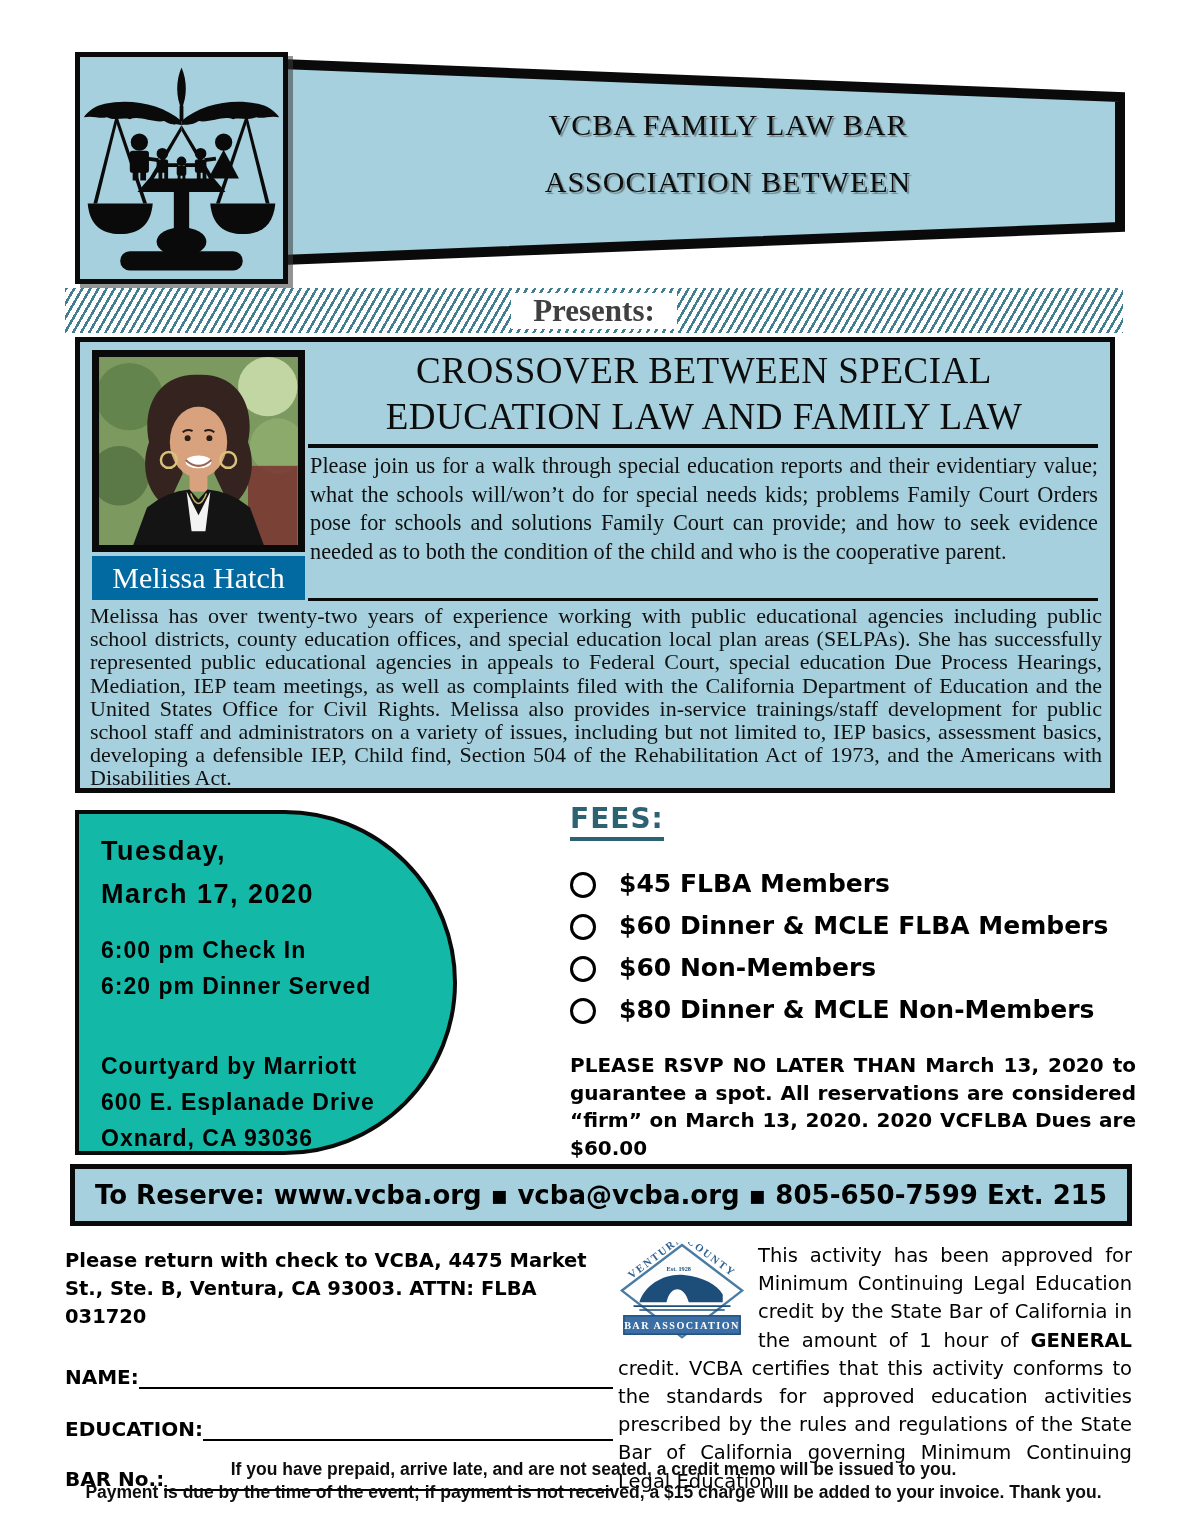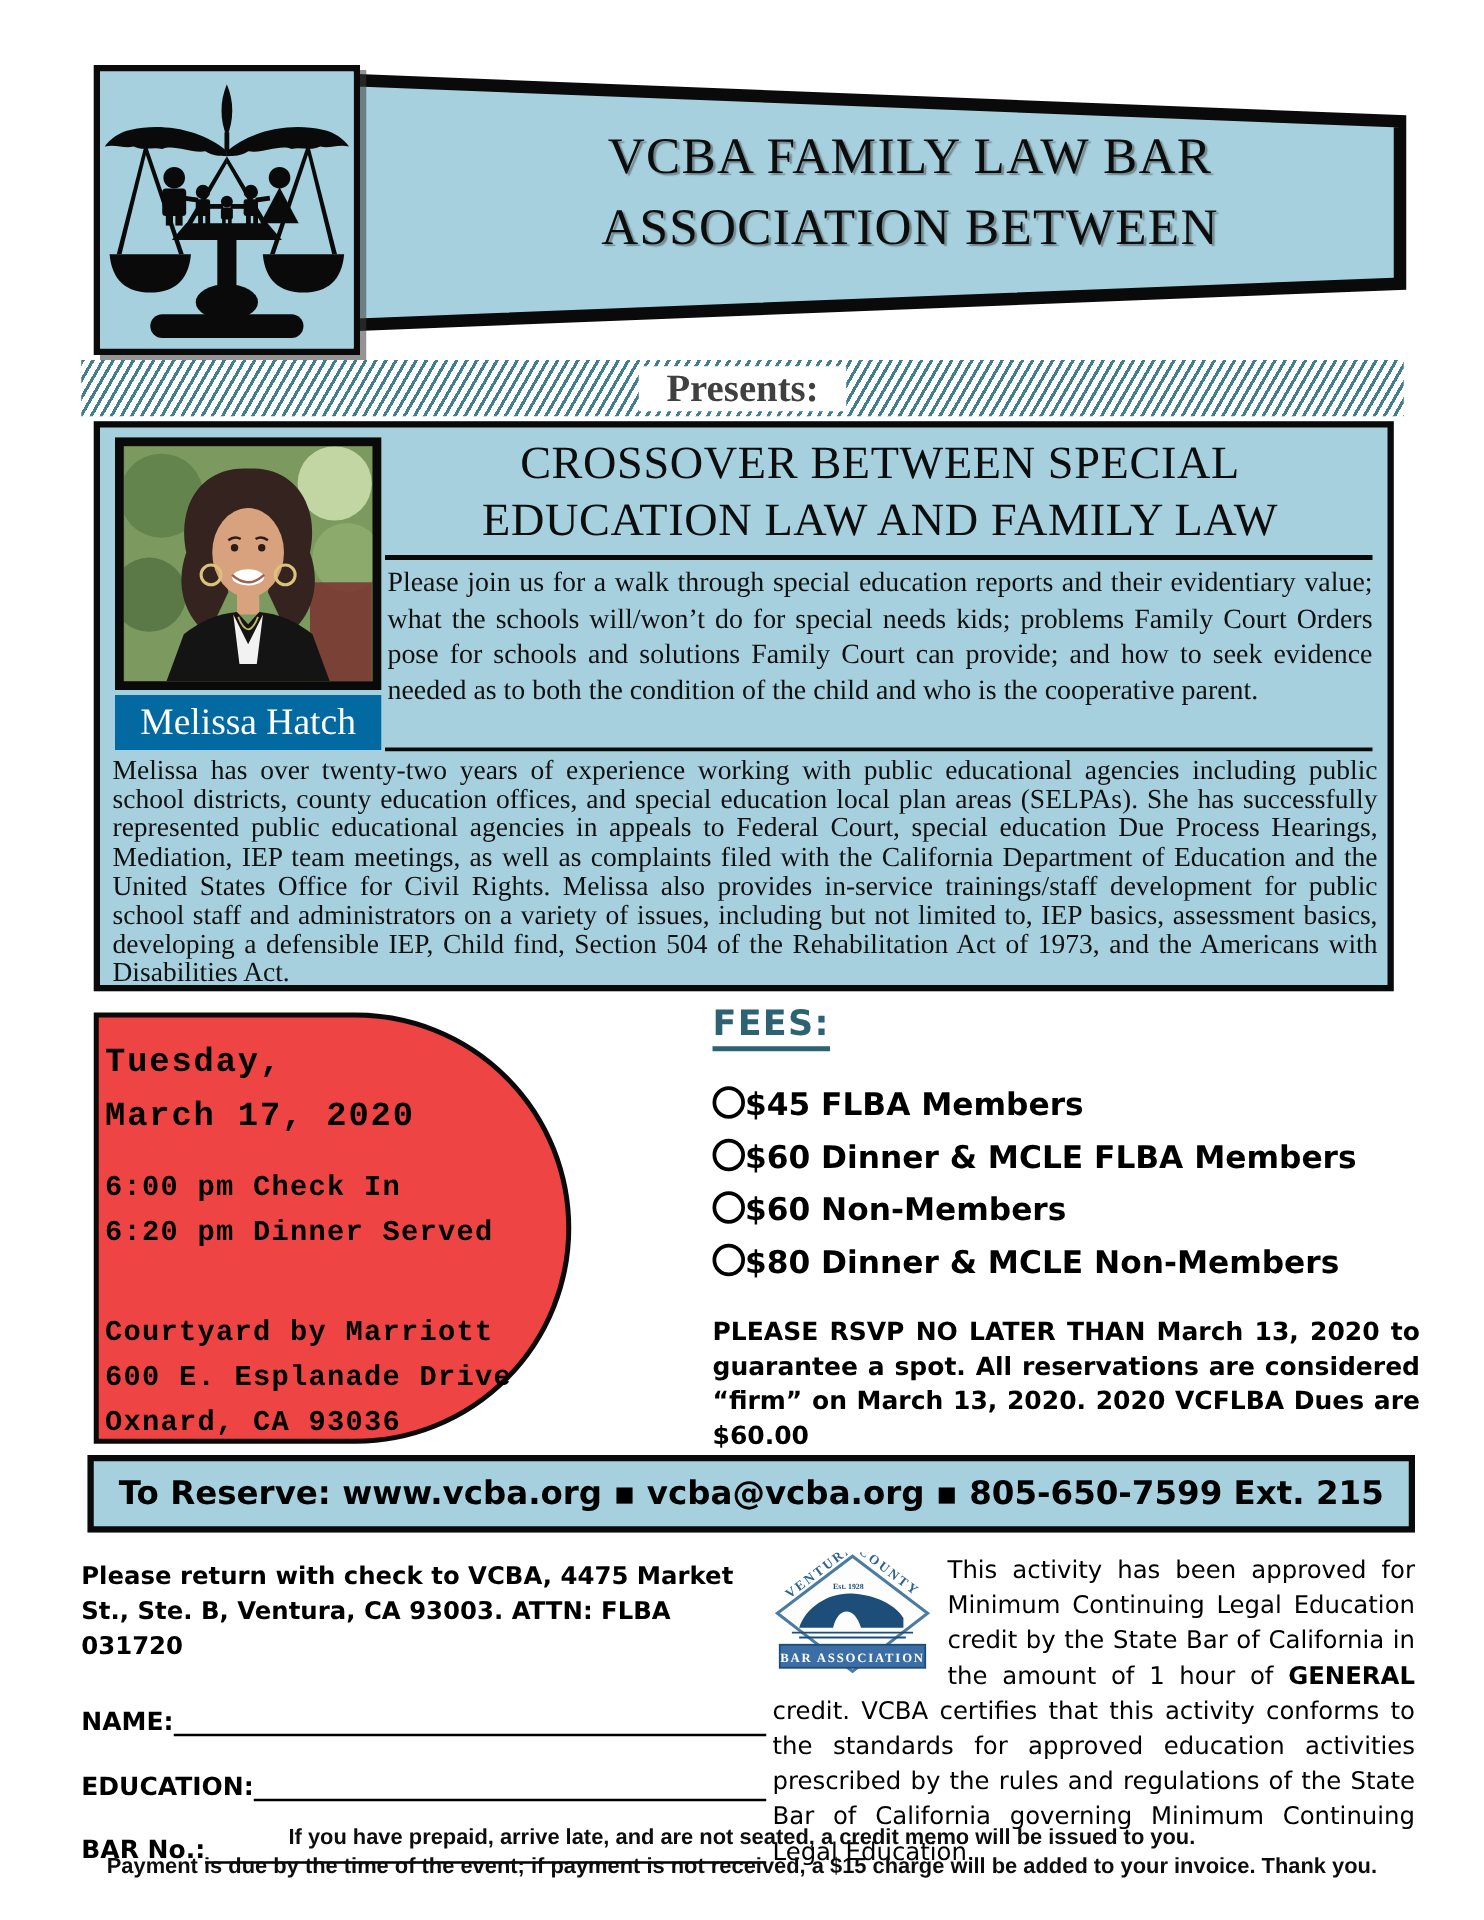--- a/index.html
+++ b/index.html
@@ -13,7 +13,7 @@
   .logo-box svg{width:100%;height:100%;display:block;}
   .banner-svg{position:absolute;left:276px;top:52px;width:850px;height:218px;z-index:1;}
   .banner-text{position:absolute;left:356px;top:96px;width:744px;z-index:2;text-align:center;
-               font-family:"Liberation Serif",serif;font-size:41px;line-height:57px;
+               font-family:"Liberation Serif",serif;font-size:30px;line-height:57px;
                letter-spacing:1px;color:#0d0d0d;text-shadow:2px 2px 1px rgba(50,50,50,.45);}
   .presents-band{position:absolute;left:65px;top:288px;width:1058px;height:45px;z-index:2;
                  background:repeating-linear-gradient(120deg,#417f8e 0 2.5px,#ffffff 2.5px 7px);

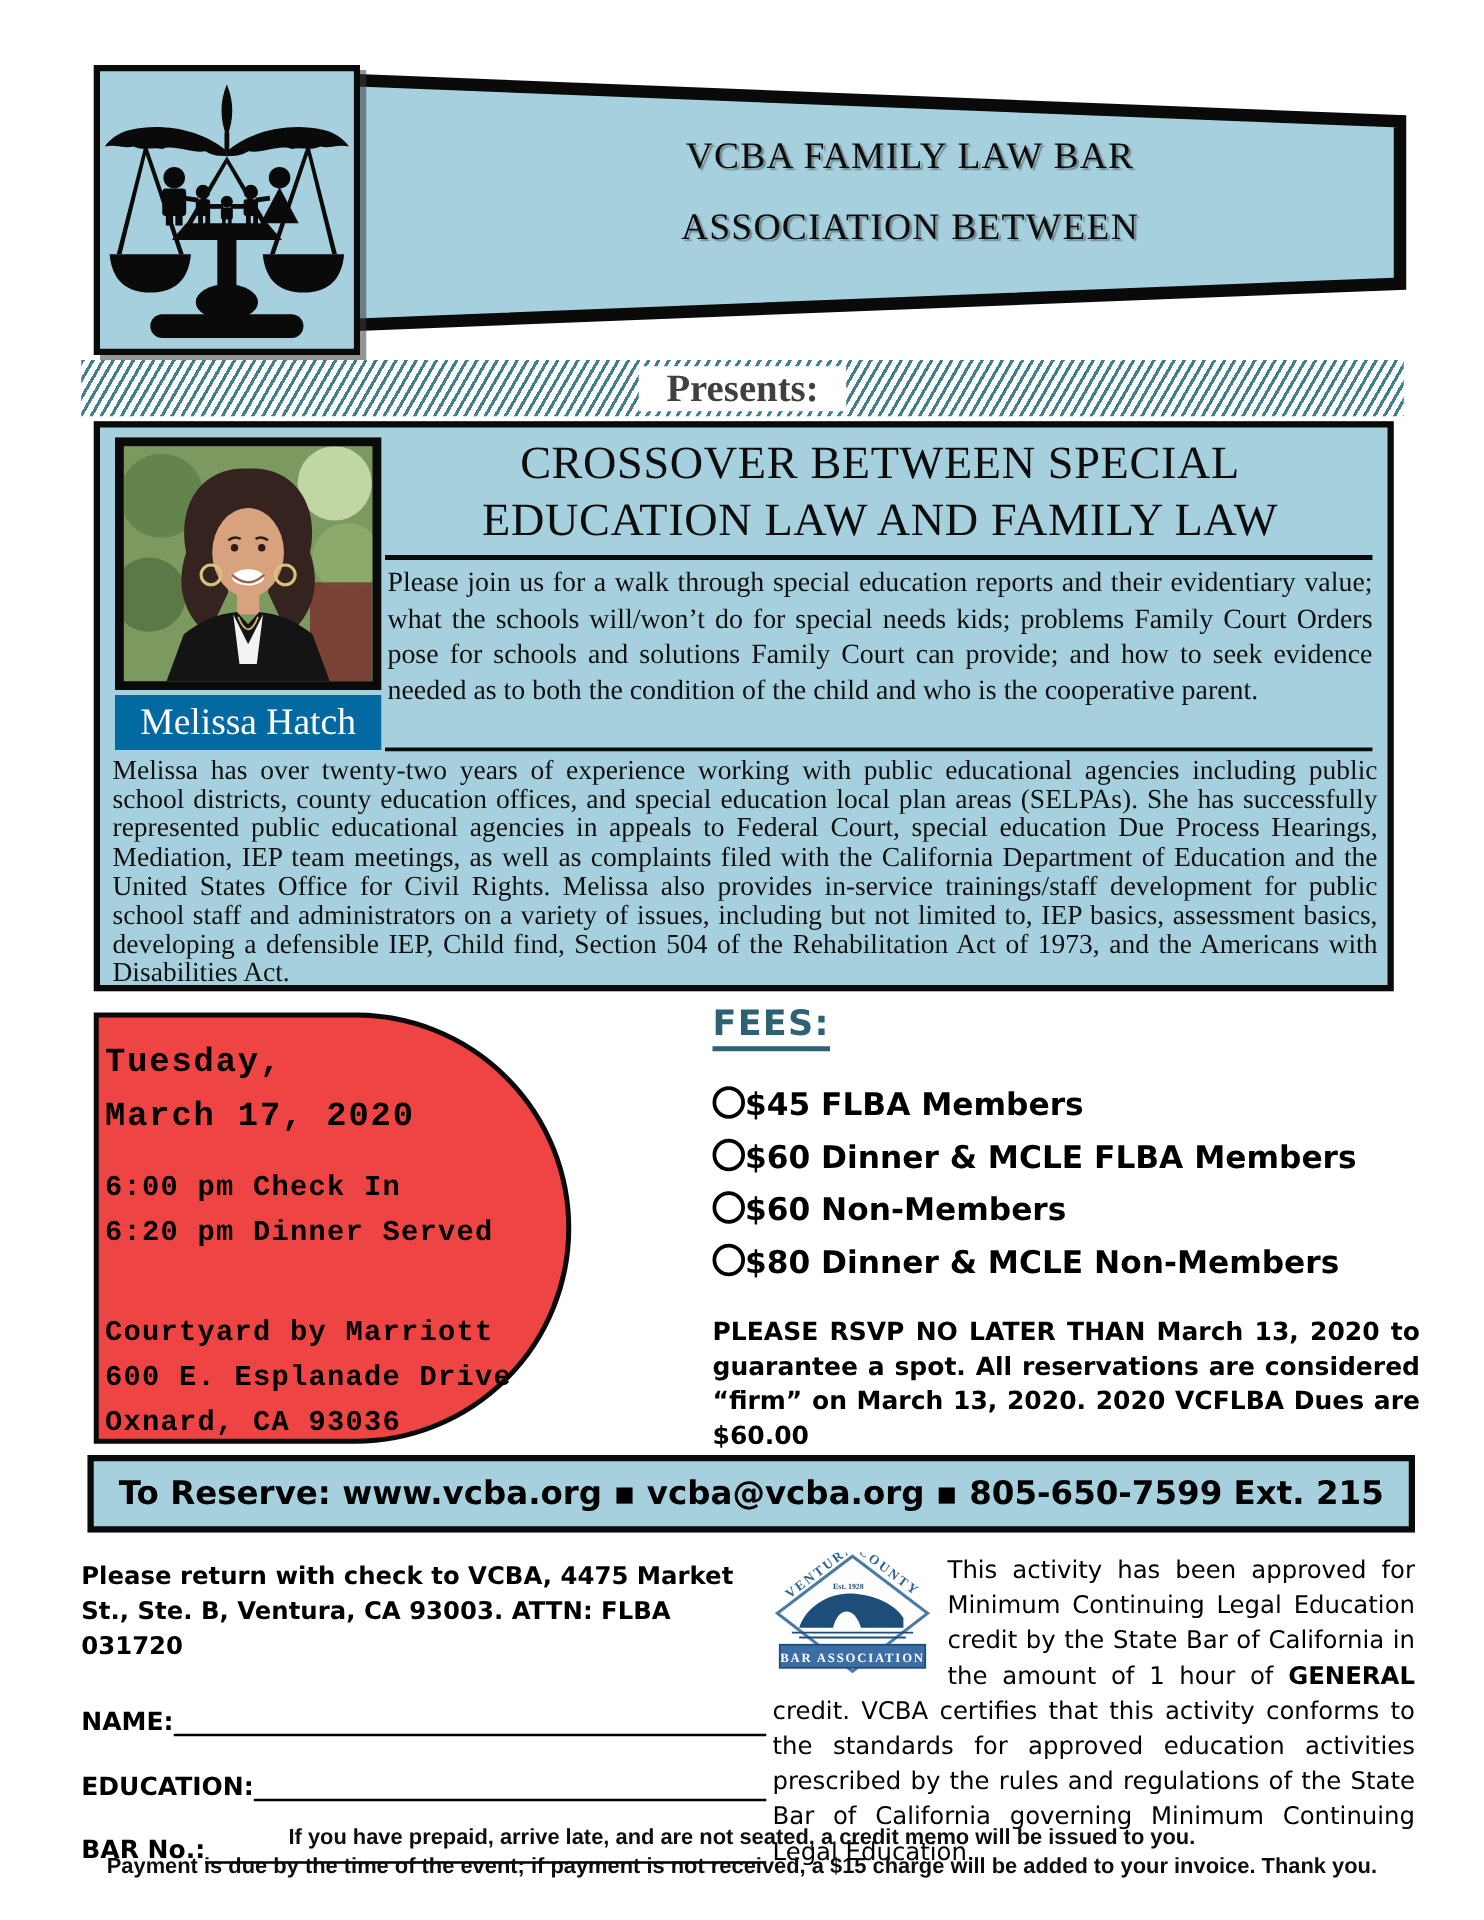--- a/index.html
+++ b/index.html
@@ -44,8 +44,8 @@
 
   
   .event-bubble{position:absolute;left:75px;top:810px;width:382px;height:345px;
-                background:#ef4444;border:4px solid #0a0a0a;border-radius:0 200px 200px 0;
-                box-sizing:border-box;padding:16px 0 0 5px;font-family:Liberation Mono, monospace;
+                background:#14b8a6;border:4px solid #0a0a0a;border-radius:0 200px 200px 0;
+                box-sizing:border-box;padding:16px 0 0 22px;font-family:Liberation Sans, sans-serif;
                 font-weight:bold;}
   .ev-date{font-size:27px;line-height:43px;letter-spacing:1.5px;}
   .ev-times{margin-top:16px;font-size:23px;line-height:36px;letter-spacing:1px;}

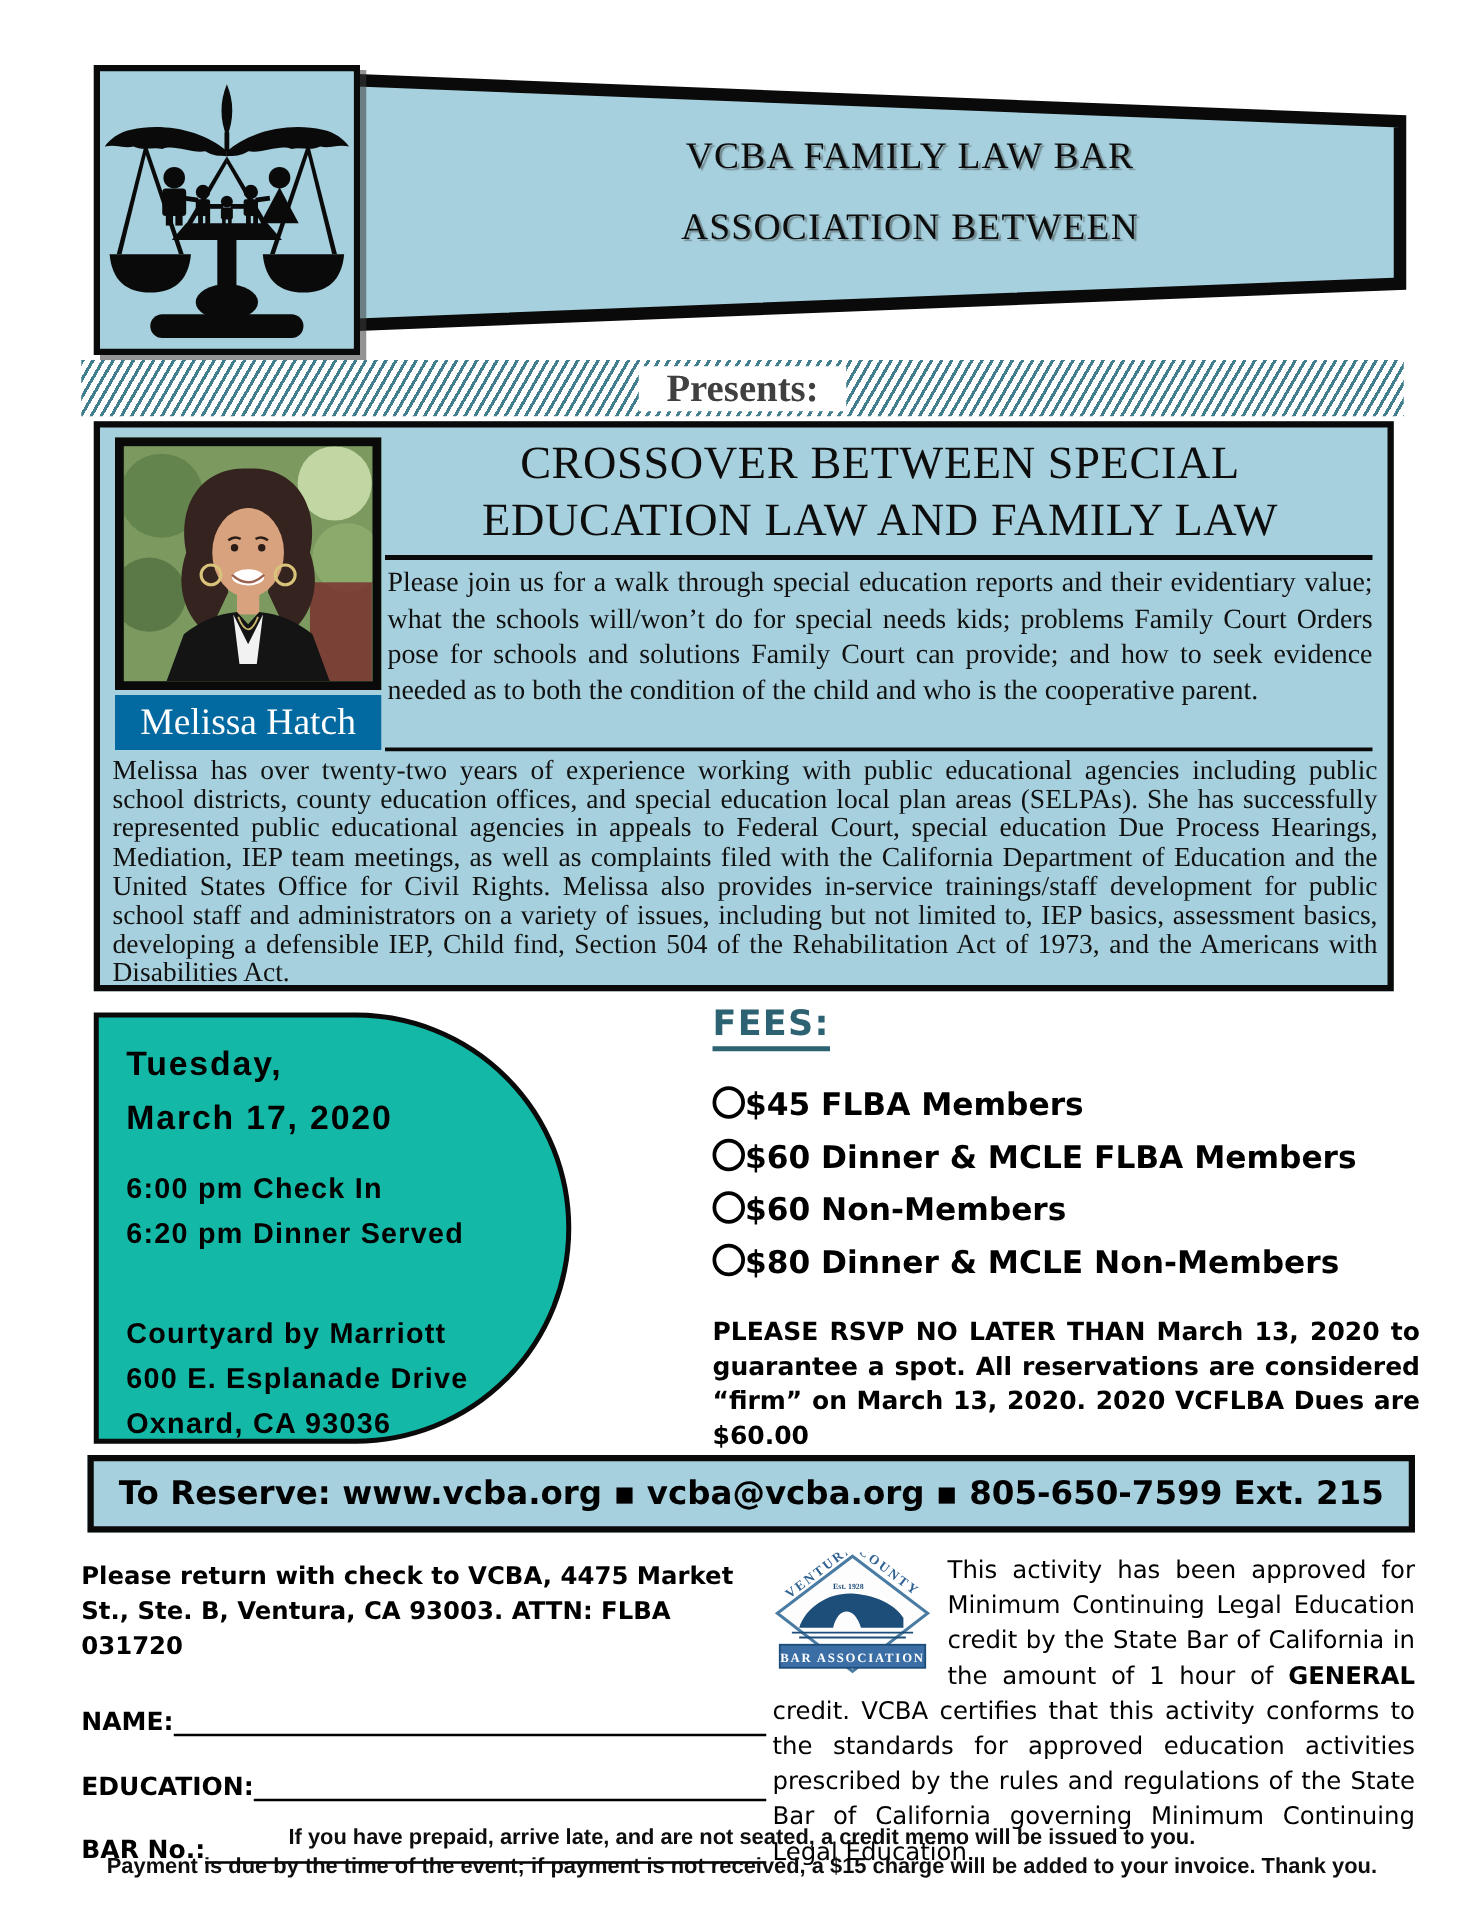--- a/index.html
+++ b/index.html
@@ -56,7 +56,7 @@
   .fees-heading{display:inline-block;color:#2d6272;font-size:28px;font-weight:bold;
                 letter-spacing:1px;border-bottom:4px solid #2d6272;padding-bottom:2px;}
   .fee-list{margin-top:28px;}
-  .fee-item{display:flex;align-items:flex-start;gap:0;margin-top:13px;font-size:25px;font-weight:bold;}
+  .fee-item{display:flex;align-items:flex-end;gap:23px;margin-top:13px;font-size:25px;font-weight:bold;}
   .fee-circle{width:20px;height:20px;border:3px solid #000;border-radius:50%;flex:none;}
   .rsvp{margin:28px 0 0 0;font-size:20px;line-height:27.5px;font-weight:bold;text-align:justify;}
 

